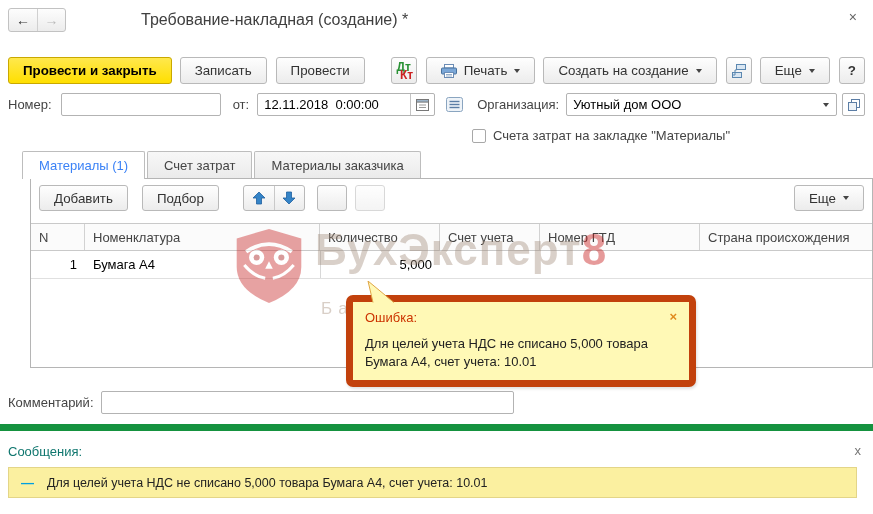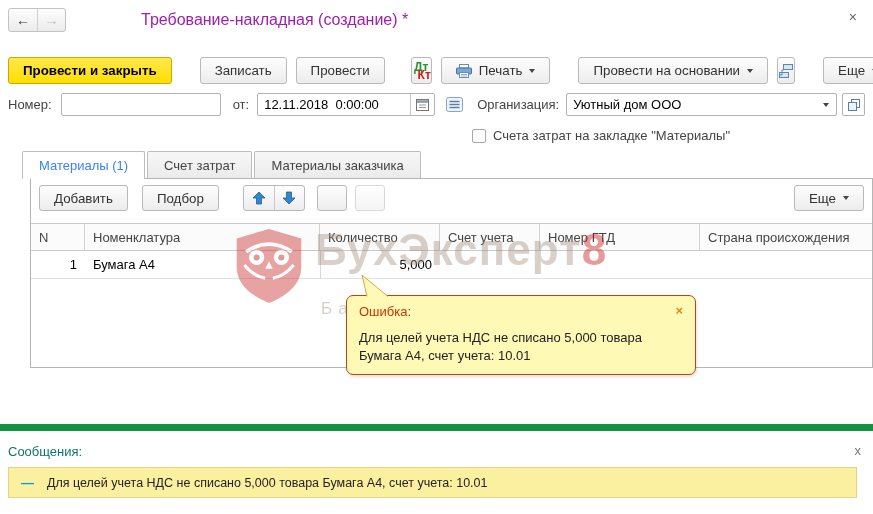--- a/index.html
+++ b/index.html
@@ -12,7 +12,7 @@
   .nav-btn { width:28px; height:22px; display:flex; align-items:center; justify-content:center; font-size:14px; cursor:pointer; }
   .nav-btn.fwd { border-left:1px solid #d0d0d0; color:#b9b9b9; }
   .nav-btn.back { color:#333; font-weight:bold; }
-  .page-title { position:absolute; top:11px; left:141px; font-size:16px; color:#a21caf; }
+  .page-title { position:absolute; top:11px; left:141px; font-size:16px; color:#404040; }
   .win-close { position:absolute; top:10px; right:16px; font-size:14px; color:#666; cursor:pointer; line-height:1; }
 
   

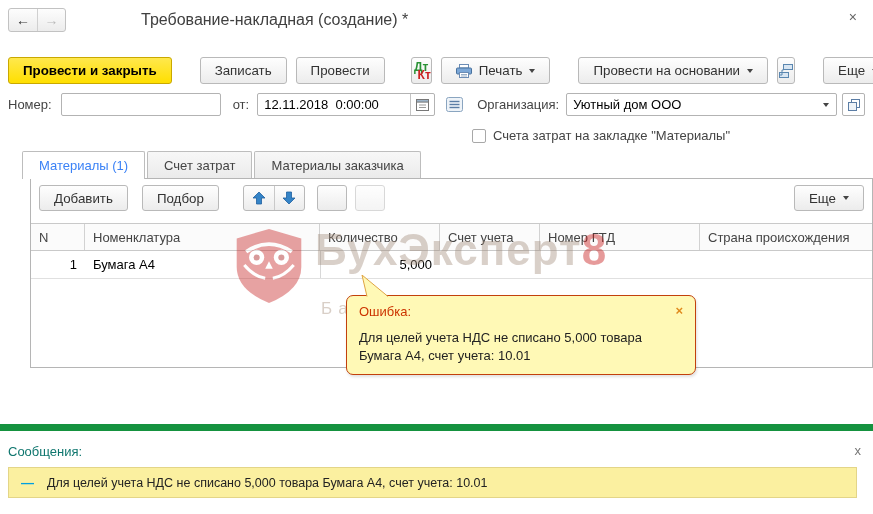--- a/index.html
+++ b/index.html
@@ -26,7 +26,7 @@
   .dtkt { font-size:12px; font-weight:bold; line-height:8px; text-align:center; }
   .dtkt .dt { color:#2a9235; display:block; }
   .dtkt .kt { color:#cc2222; display:block; margin-left:6px; }
-  .gap-sm { margin-left:9px; } .gap-md { margin-left:28px; } .gap-lg { margin-left:26px; }
+  .gap-sm { margin-left:9px; } .gap-md { margin-left:8px; } .gap-lg { margin-left:26px; }
   .help-btn { width:31px; padding:0; font-weight:bold; }
 
   

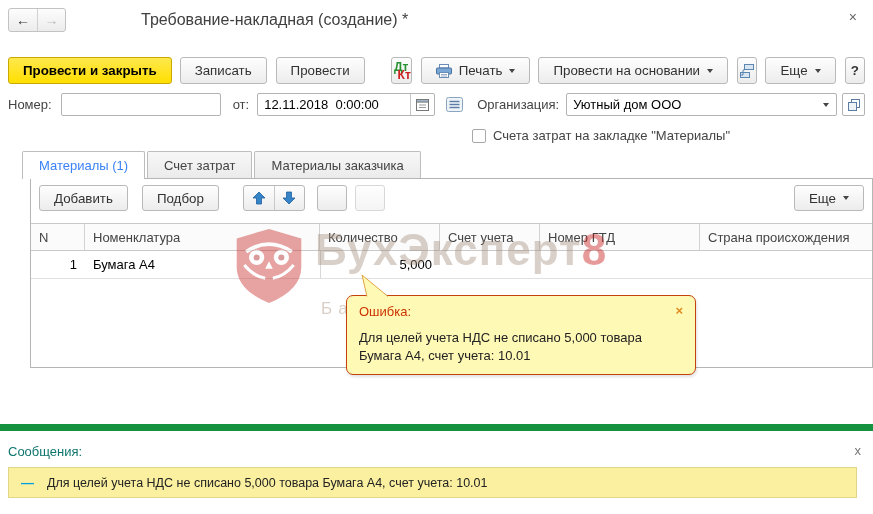--- a/index.html
+++ b/index.html
@@ -146,7 +146,7 @@
         <span class="caret"></span>
     </button>
     <button class="btn gap-md">
-      <span>Провести на основании</span>
+      <span>Создать на создание</span>
         <span class="caret"></span>
     </button>
     <button class="btn icon-btn gap-sm">

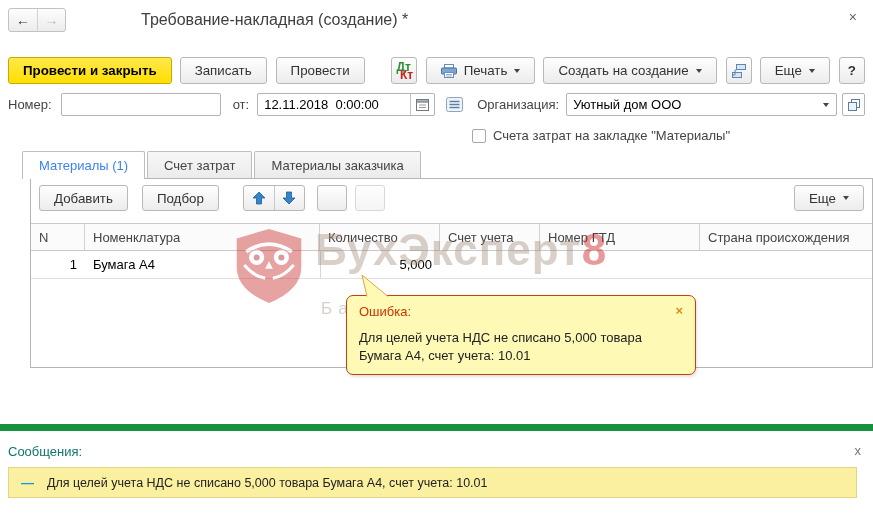--- a/index.html
+++ b/index.html
@@ -87,7 +87,7 @@
   .wm-tagline { position:absolute; left:290px; top:76px; font-size:17px; letter-spacing:6px; color:rgba(175,155,138,0.48); white-space:nowrap; }
 
   
-  .tooltip { position:absolute; left:315px; top:116px; width:350px; z-index:5; background:#fff9b6; border:1px solid #c2410c; border-radius:7px; padding:8px 12px 10px 12px; box-shadow:1px 2px 3px rgba(0,0,0,0.12); }
+  .tooltip { position:absolute; left:315px; top:116px; width:350px; z-index:5; background:#fff9b6; border:7px solid #c2410c; border-radius:7px; padding:8px 12px 10px 12px; box-shadow:1px 2px 3px rgba(0,0,0,0.12); }
   .tooltip-tail { position:absolute; top:-21px; left:14px; }
   .tt-head { display:flex; }
   .tt-title { color:#cc3300; }

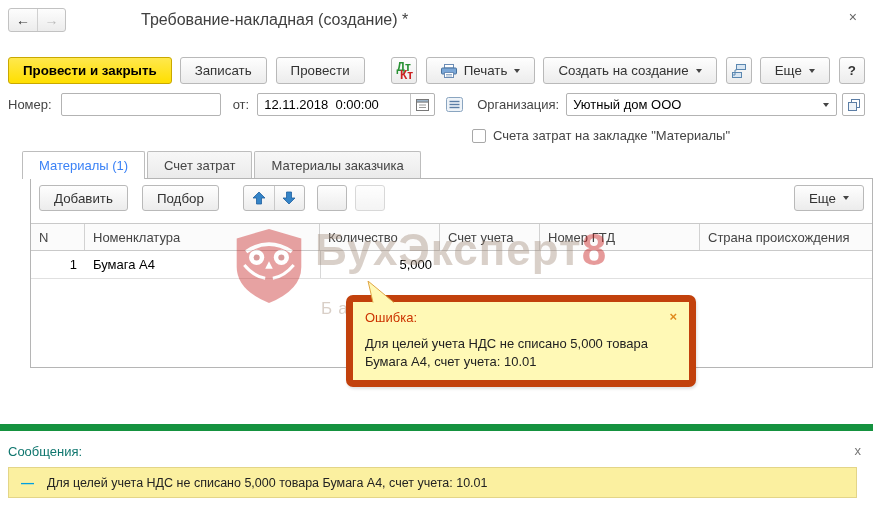--- a/index.html
+++ b/index.html
@@ -311,6 +311,10 @@
     </div>
   </div>
 
+  <div class="comment-row">
+    <span class="lbl">Комментарий:</span>
+    <input class="tb" value="" style="">
+  </div>
 
   <div class="green-bar"></div>
   <div class="msg-title">Сообщения:</div>

